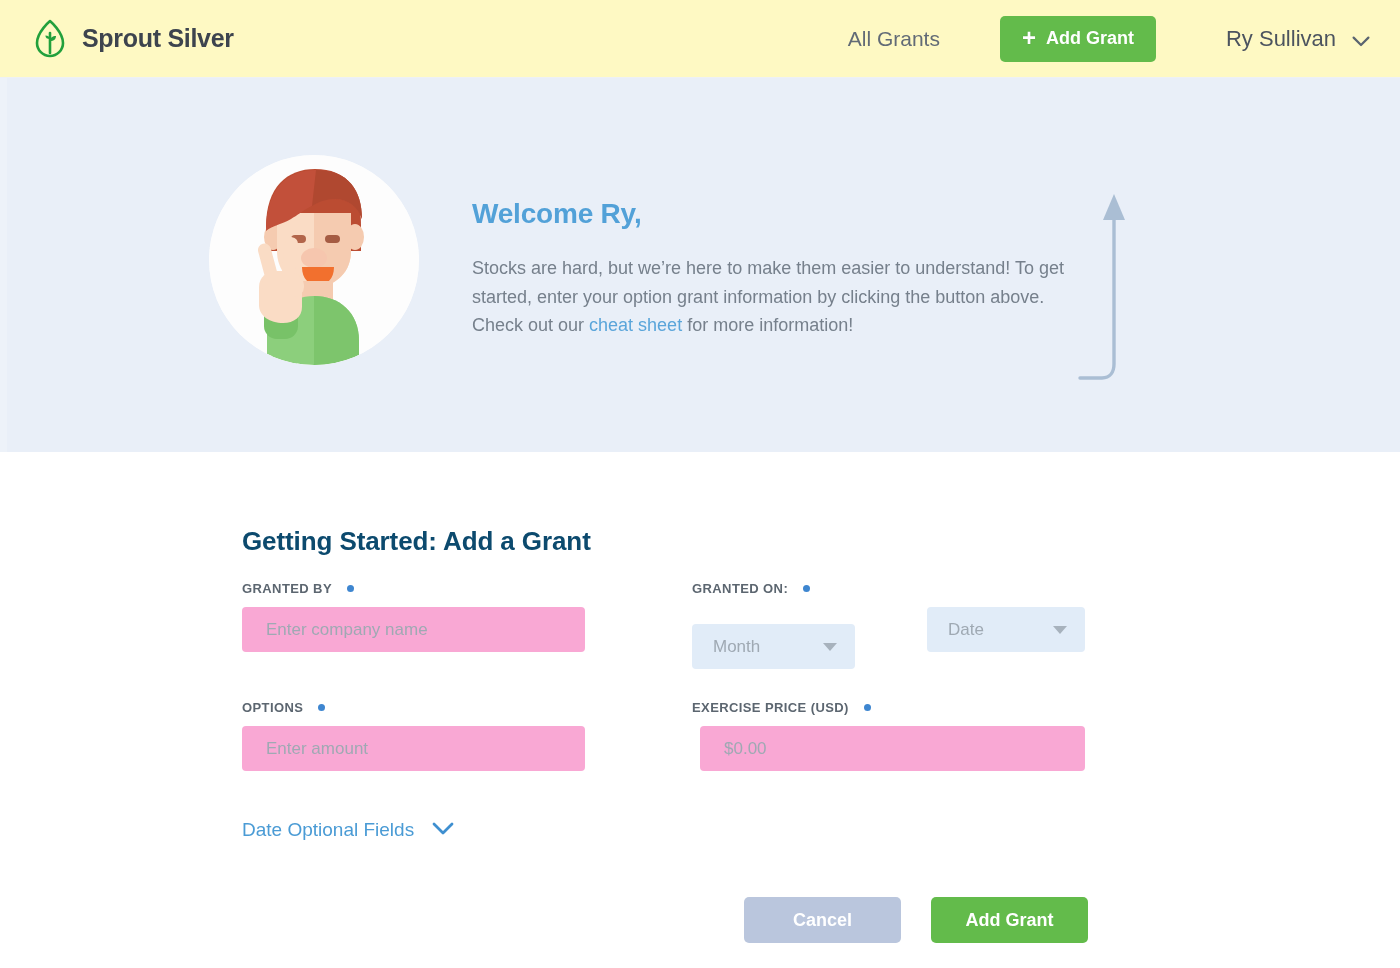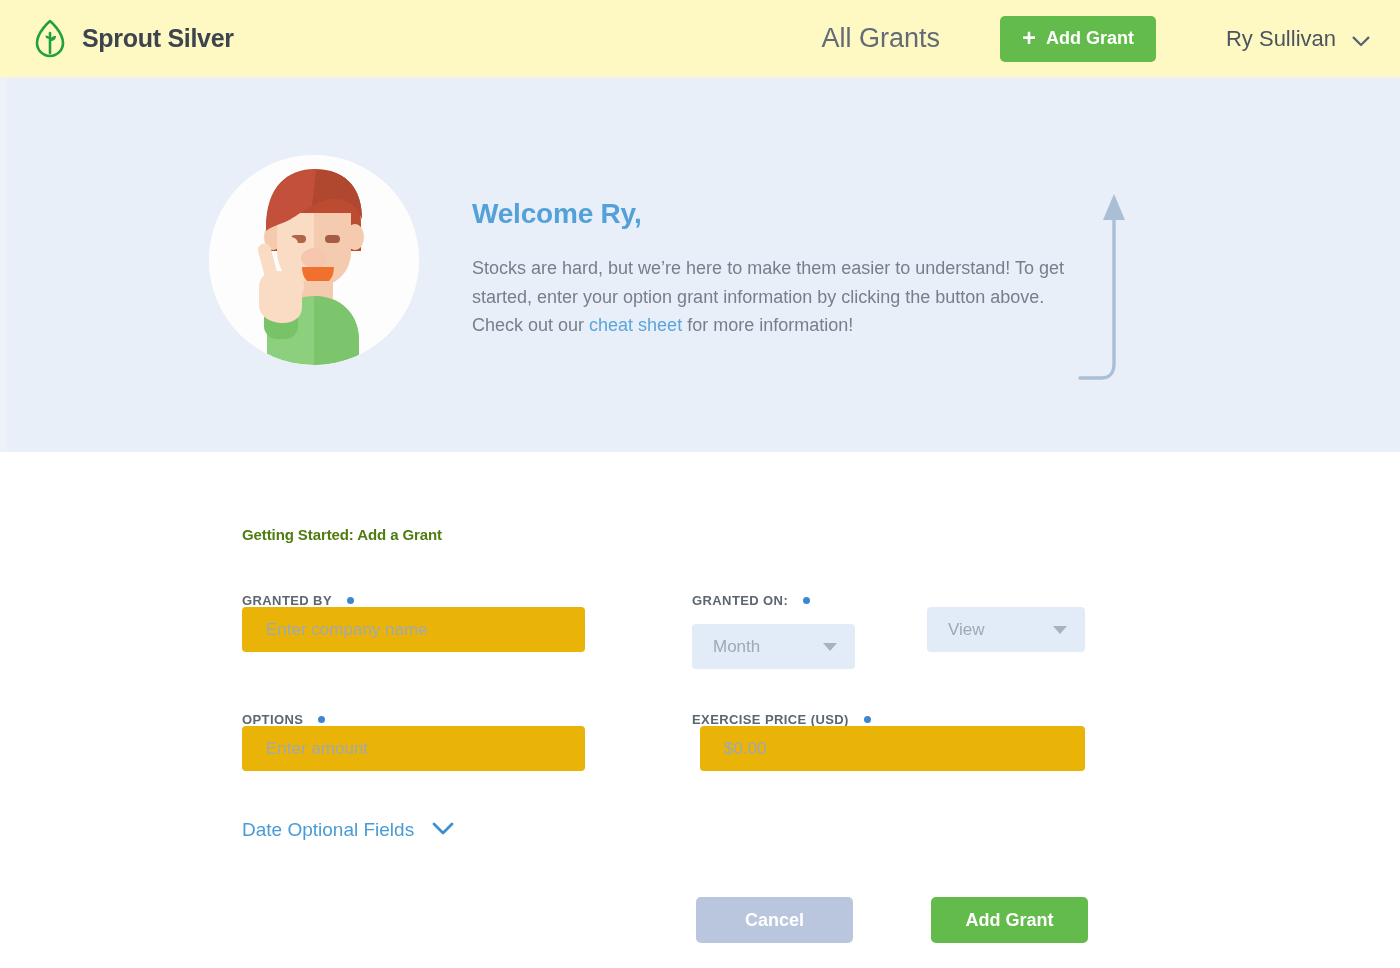--- a/index.html
+++ b/index.html
@@ -69,7 +69,7 @@
   }
 
   .nav-link {
-    font-size: 27px;
+    font-size: 21px;
     color: #626b76;
     text-decoration: none;
     white-space: nowrap;

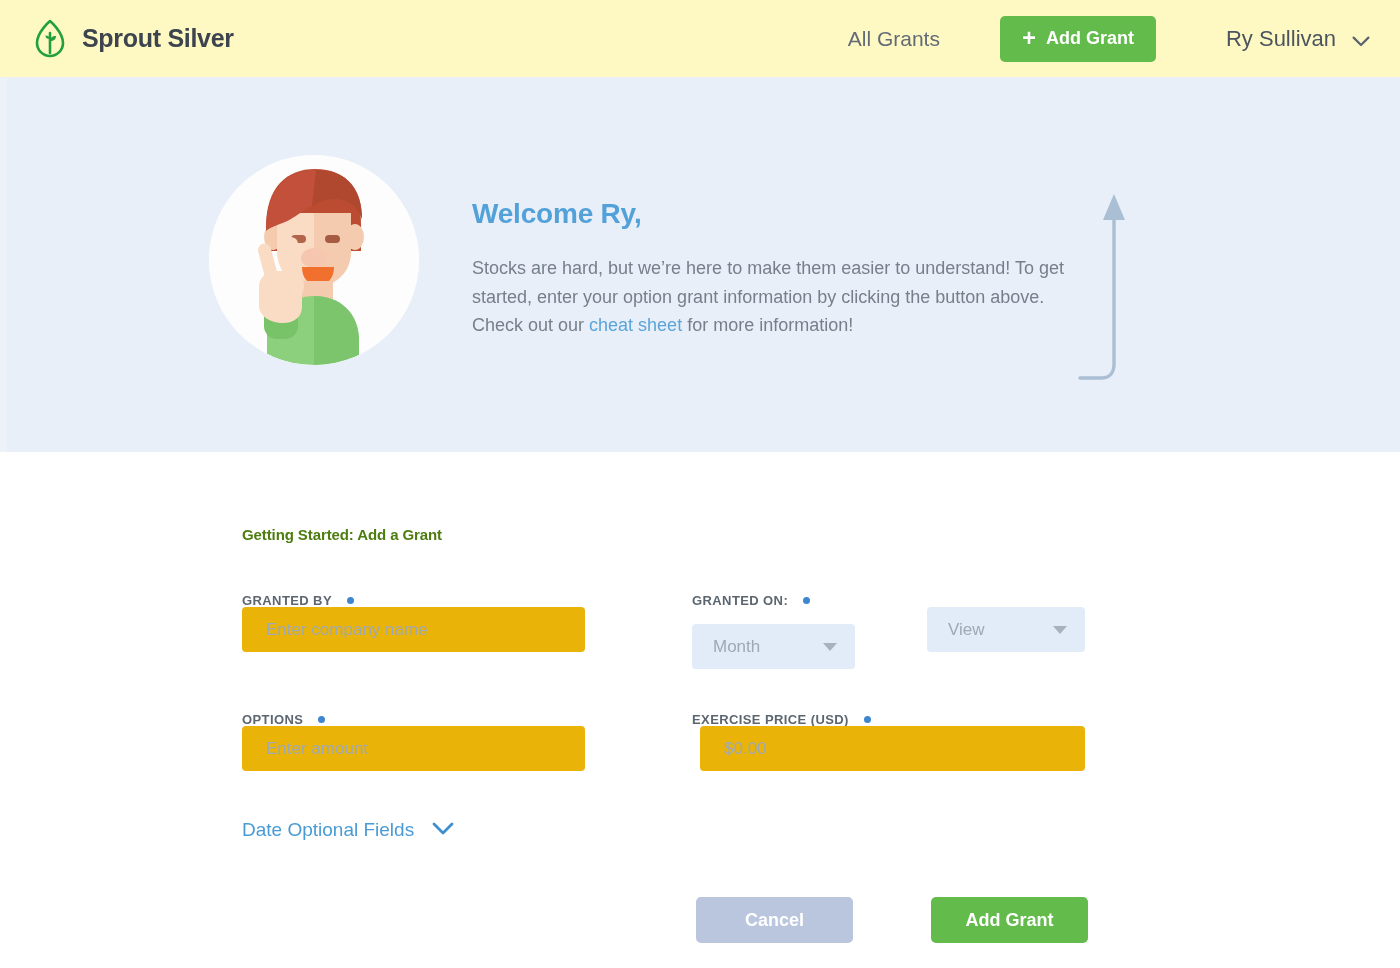--- a/index.html
+++ b/index.html
@@ -204,9 +204,9 @@
     position: absolute;
     left: 242px;
     top: 74px;
-    font-size: 15px;
-    font-weight: bold;
-    color: #4d7c0f;
+    font-size: 26px;
+    font-weight: bold;
+    color: #0c4a6e;
     letter-spacing: -0.1px;
     text-align: center;
   }

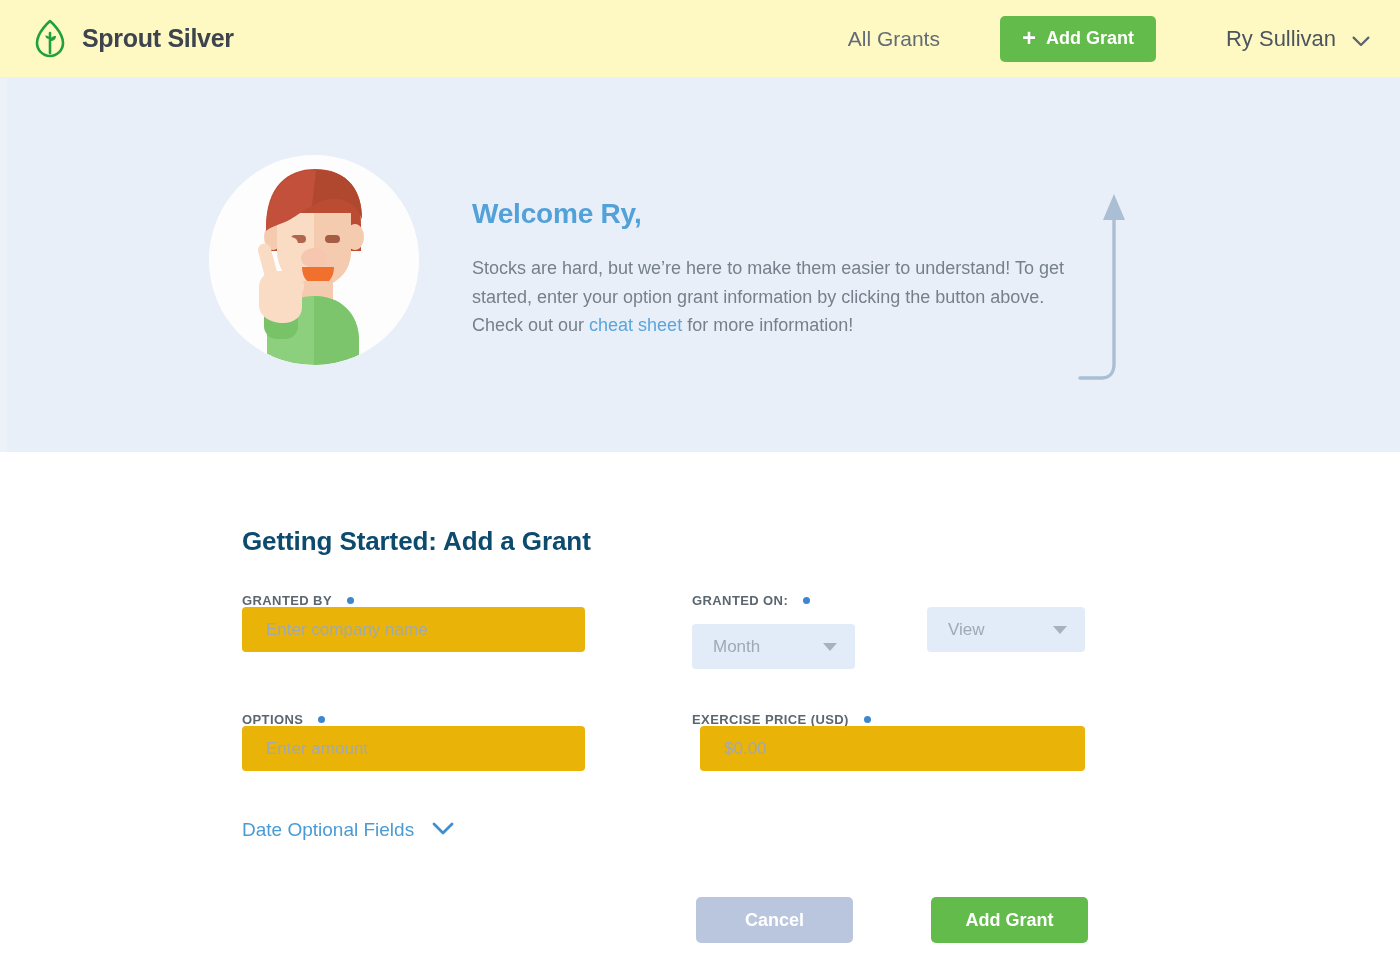--- a/index.html
+++ b/index.html
@@ -220,7 +220,6 @@
     align-items: center;
     gap: 15px;
     white-space: nowrap;
-    margin-top: 12px;
   }
 
   .req-dot {

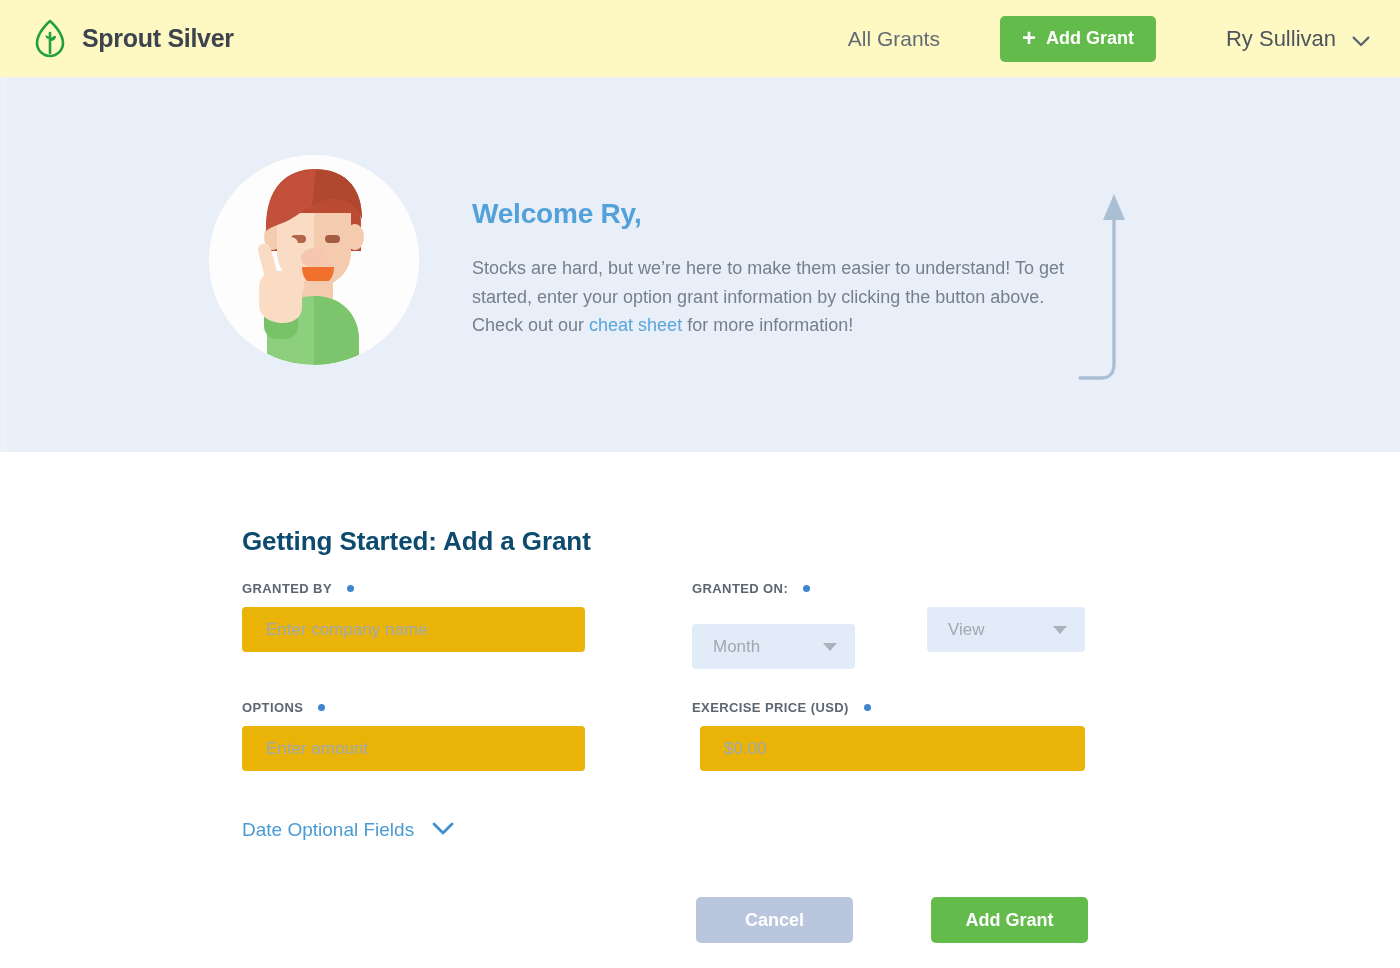--- a/index.html
+++ b/index.html
@@ -232,7 +232,7 @@
   }
 
   .input-box {
-    background: #eab308;
+    background: #f9a8d4;
     border: none;
     border-radius: 4px;
     height: 45px;

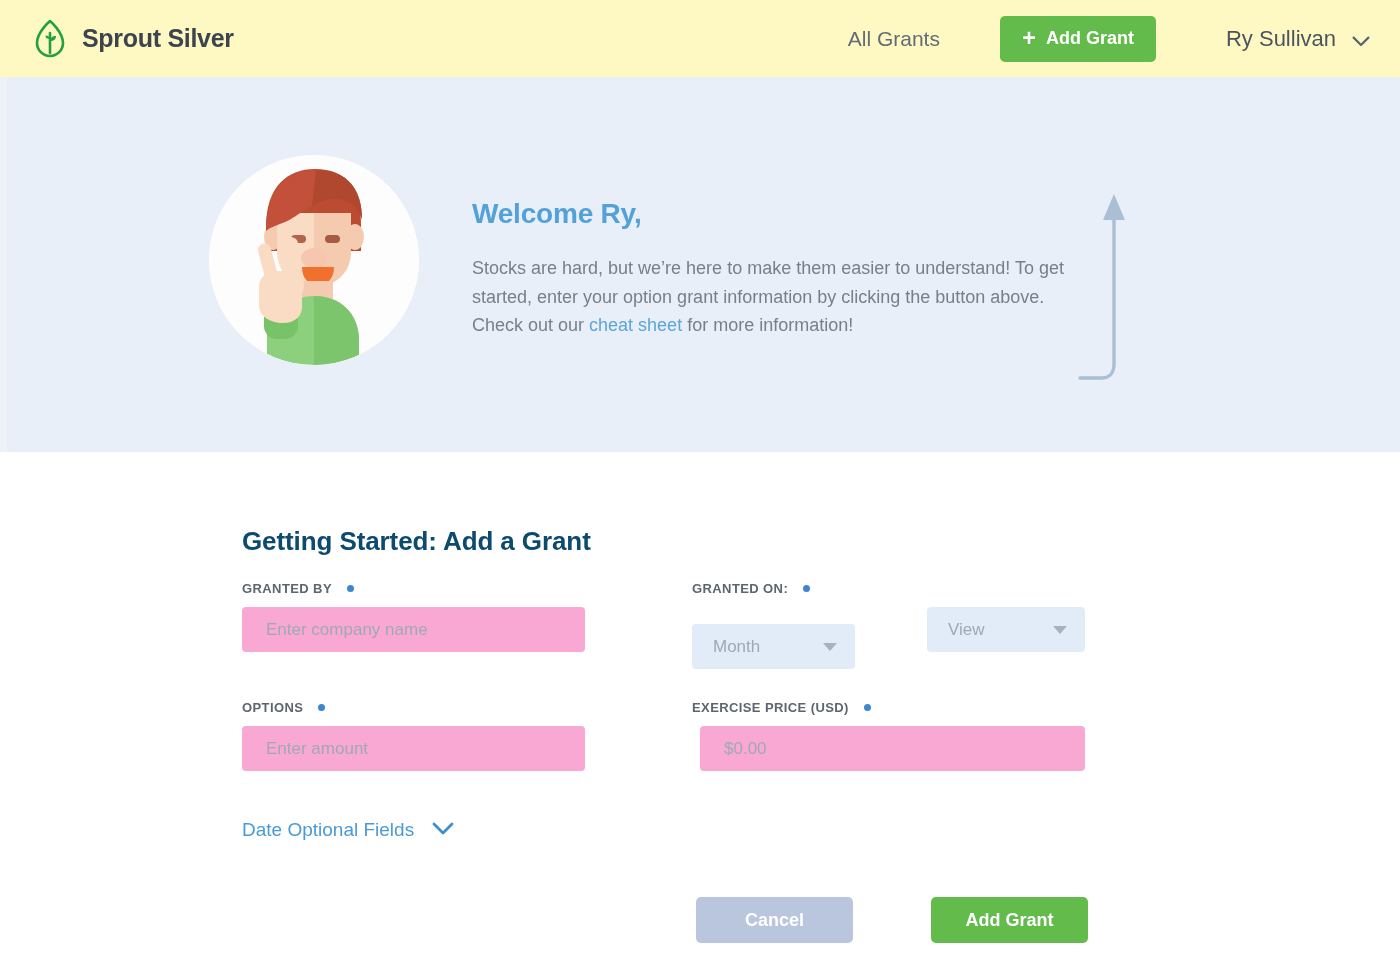--- a/index.html
+++ b/index.html
@@ -457,7 +457,7 @@
     </div>
     <div class="f-date">
       <div class="select-box">
-        <span class="select-value">View</span>
+        <span class="select-value">Date</span>
         <span class="caret"></span>
       </div>
     </div>

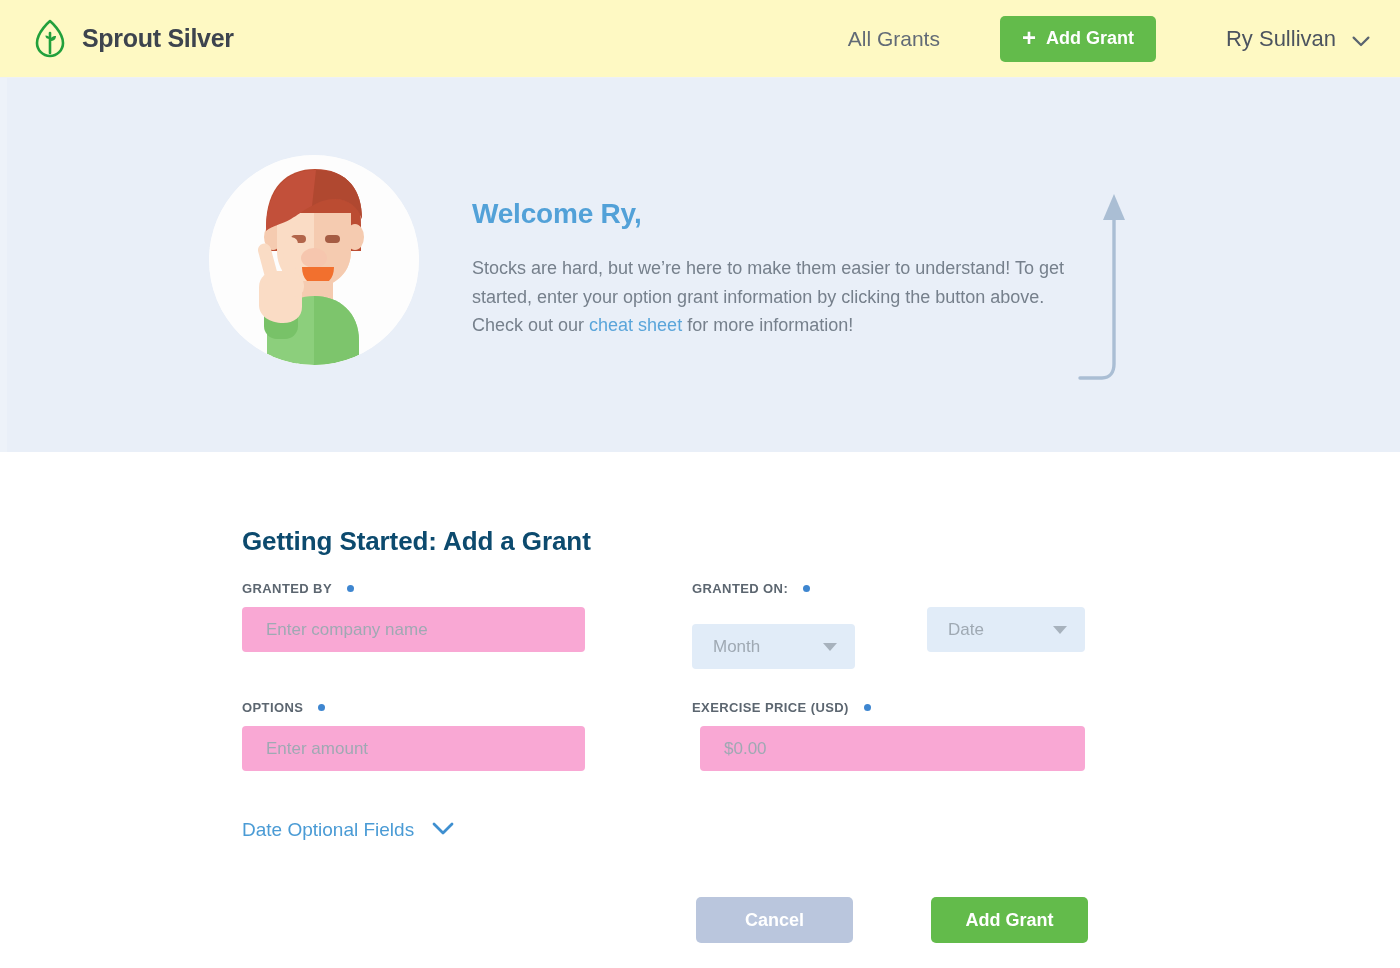--- a/index.html
+++ b/index.html
@@ -323,7 +323,6 @@
     color: #ffffff;
     cursor: pointer;
     white-space: nowrap;
-    margin-left: 48px;
   }
 
   .btn-cancel { background: #bac6dd; width: 157px; }

